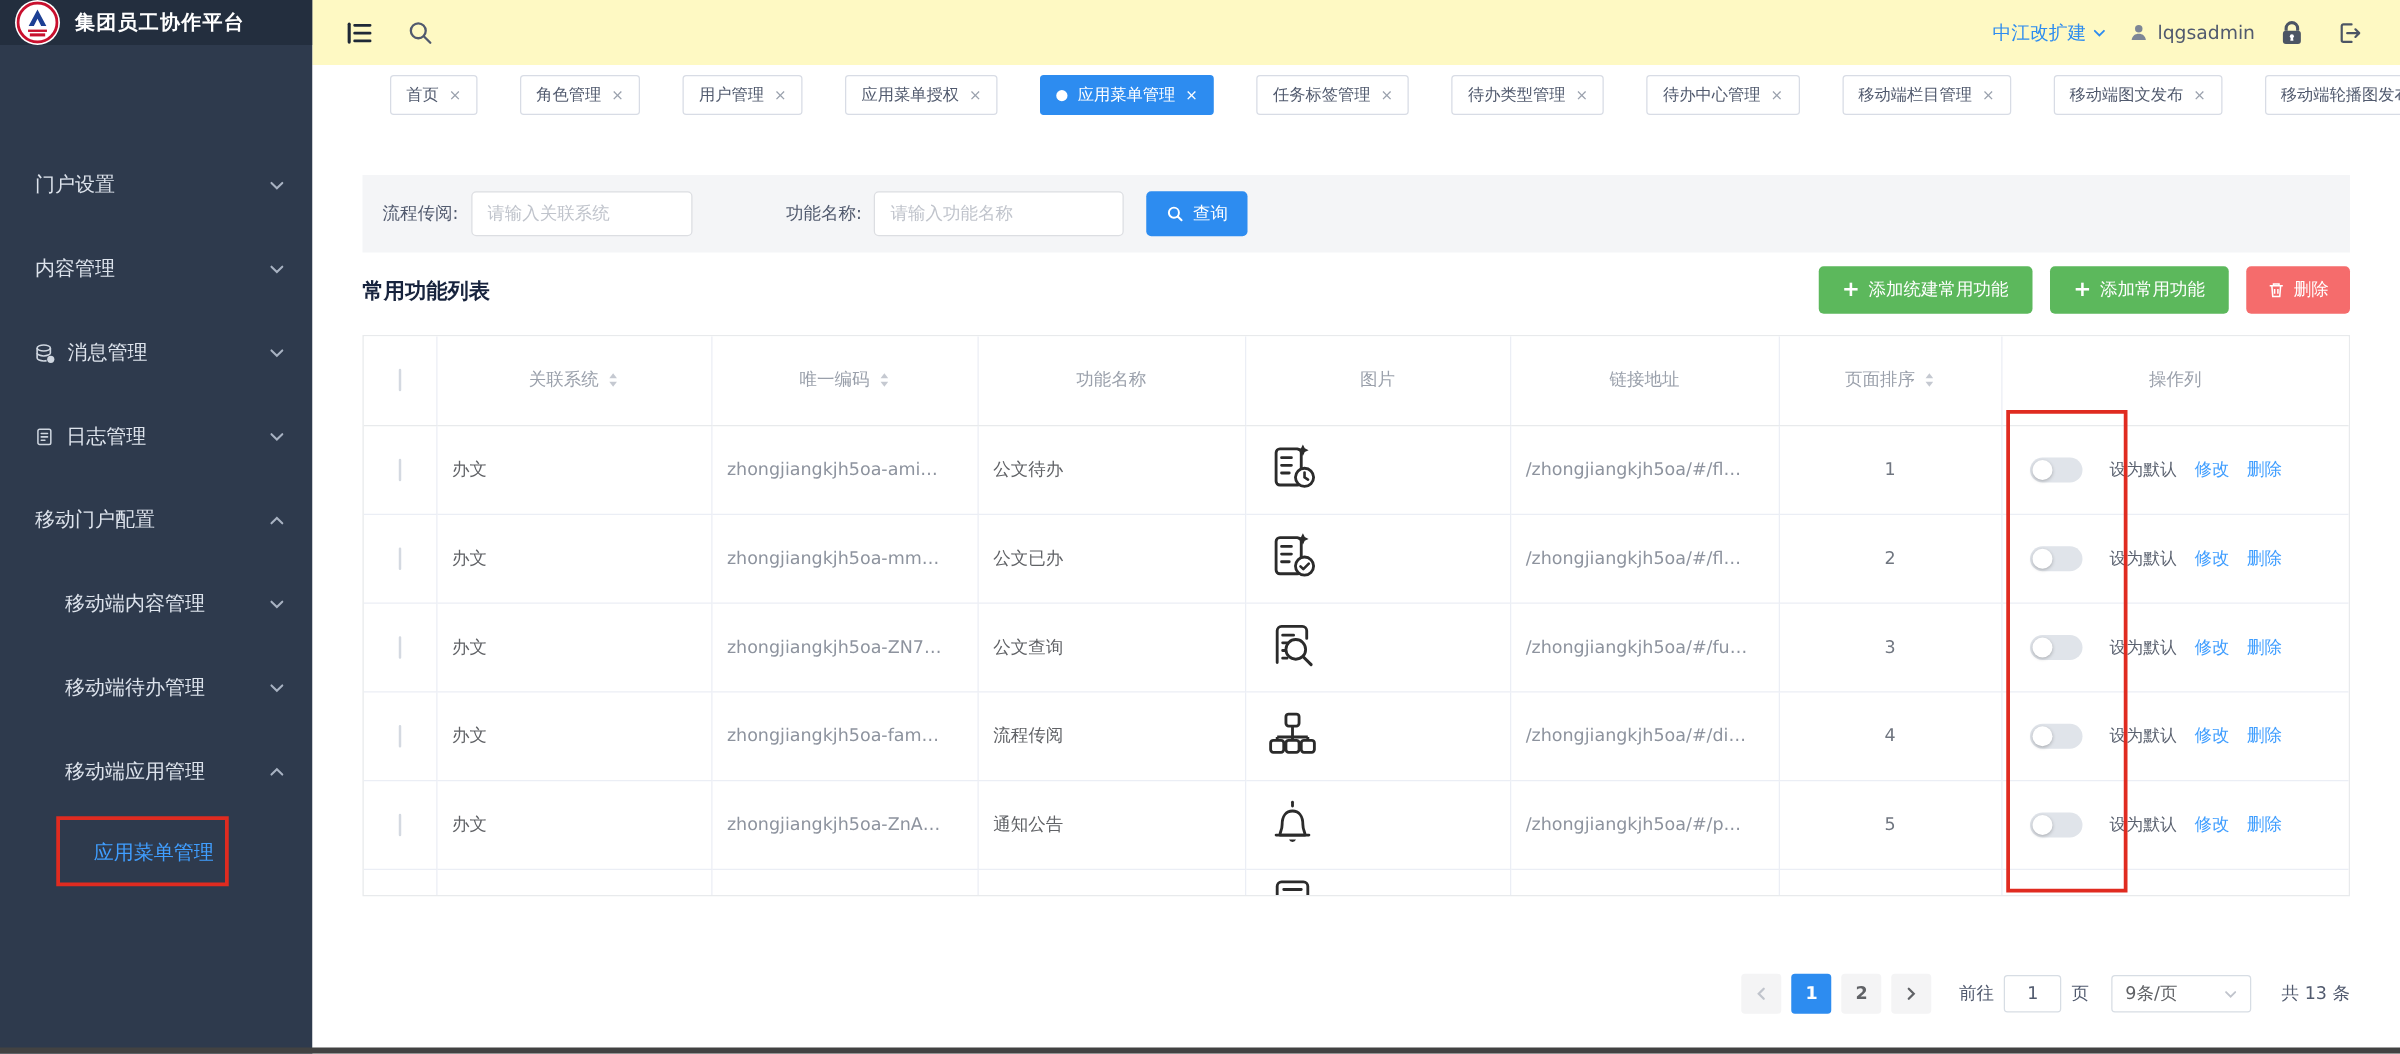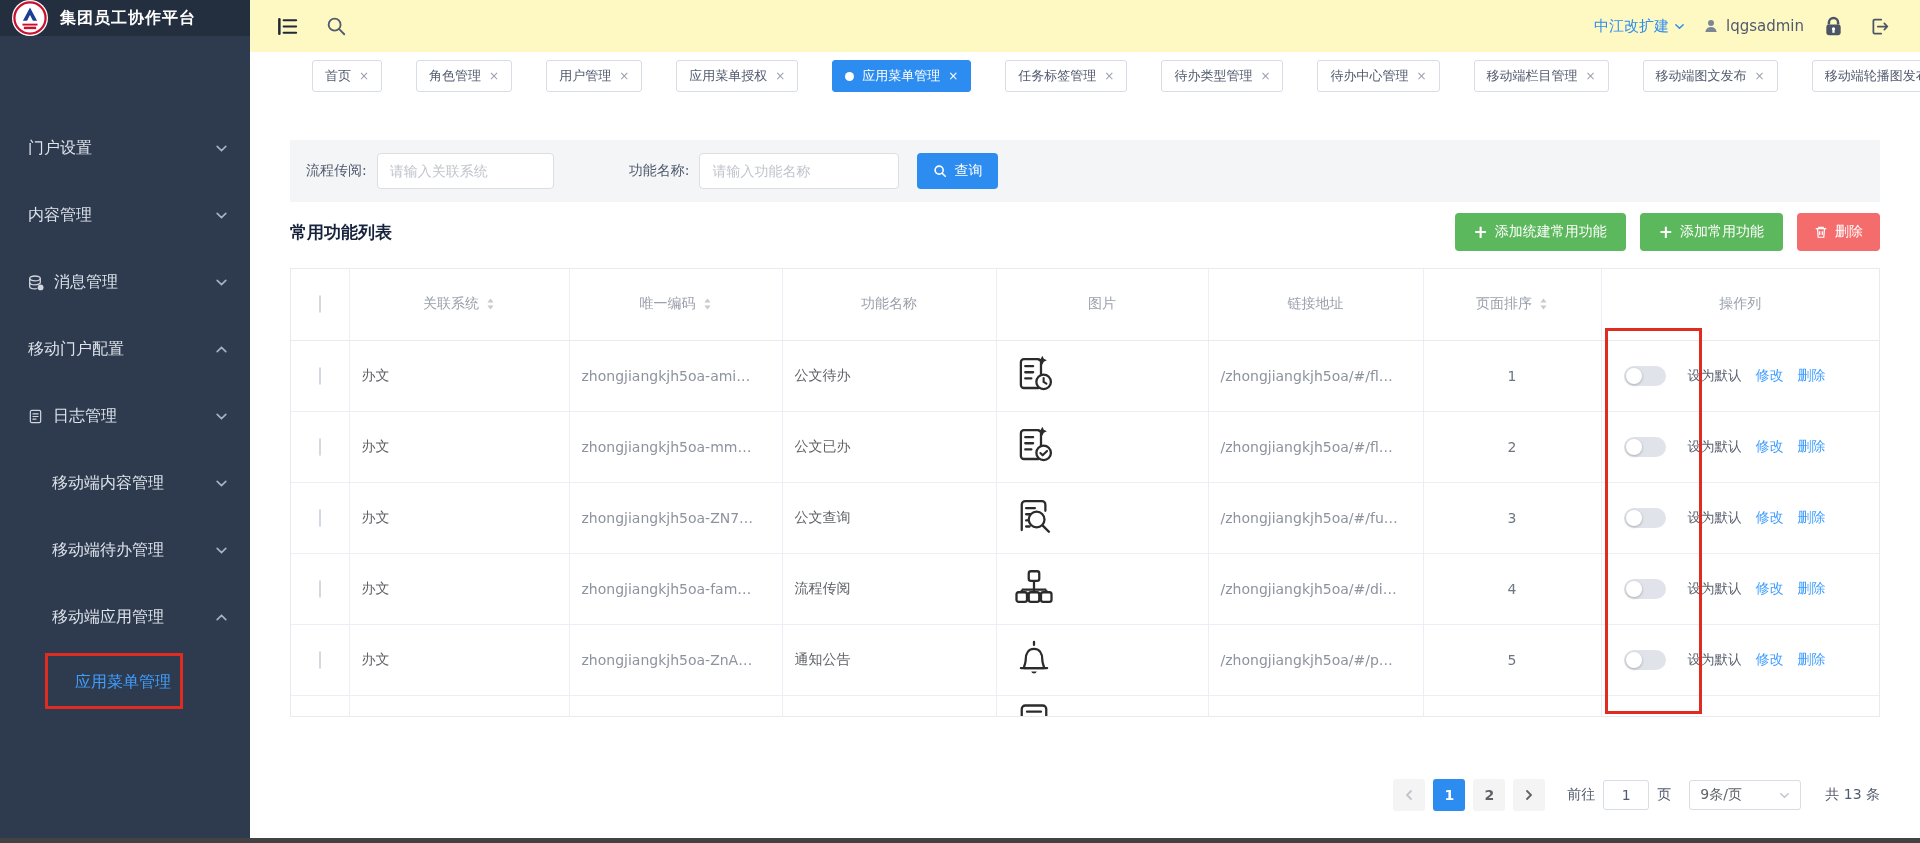--- a/index.html
+++ b/index.html
@@ -153,16 +153,6 @@
         </div>
         <div class="menu-item lvl1">
           <span class="mi-label">
-            <span>移动门户配置</span>
-          </span>
-          <span class="chev">
-            <svg viewBox="0 0 12 12" width="13" height="13" fill="none" stroke="currentColor" stroke-width="1.5" stroke-linecap="round">
-              <path d="M2 8l4-4 4 4"></path>
-            </svg>
-          </span>
-        </div>
-        <div class="menu-item lvl1">
-          <span class="mi-label">
             <span class="mi-icon">
               <svg viewBox="0 0 16 16" width="15" height="15">
                 <rect x="2.5" y="1.5" width="11" height="13" rx="1.5" fill="none" stroke="currentColor" stroke-width="1.3"></rect>
@@ -174,6 +164,16 @@
           <span class="chev">
             <svg viewBox="0 0 12 12" width="13" height="13" fill="none" stroke="currentColor" stroke-width="1.5" stroke-linecap="round">
               <path d="M2 4l4 4 4-4"></path>
+            </svg>
+          </span>
+        </div>
+        <div class="menu-item lvl1">
+          <span class="mi-label">
+            <span>移动门户配置</span>
+          </span>
+          <span class="chev">
+            <svg viewBox="0 0 12 12" width="13" height="13" fill="none" stroke="currentColor" stroke-width="1.5" stroke-linecap="round">
+              <path d="M2 8l4-4 4 4"></path>
             </svg>
           </span>
         </div>

